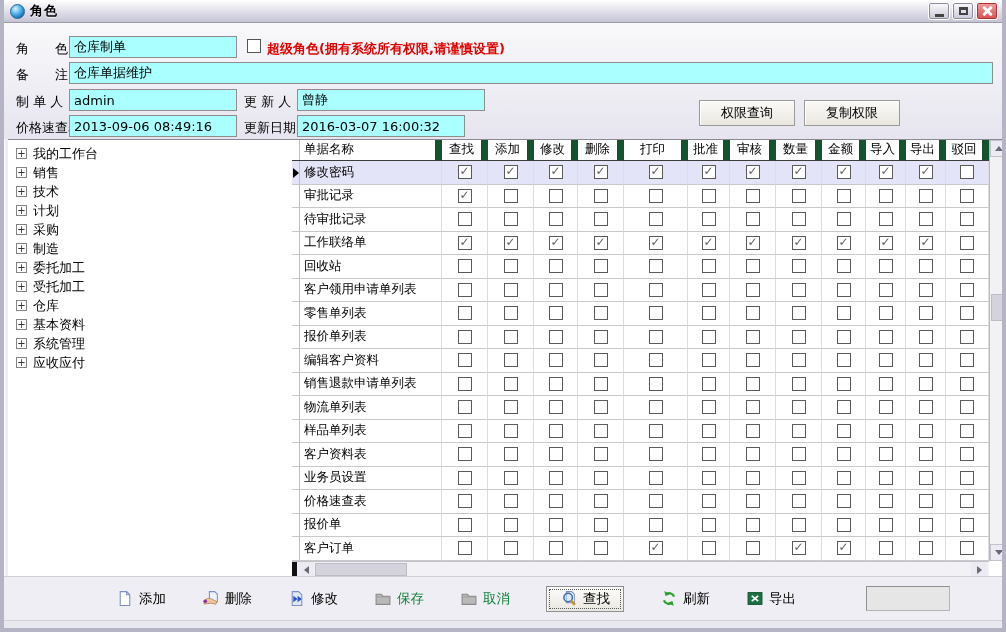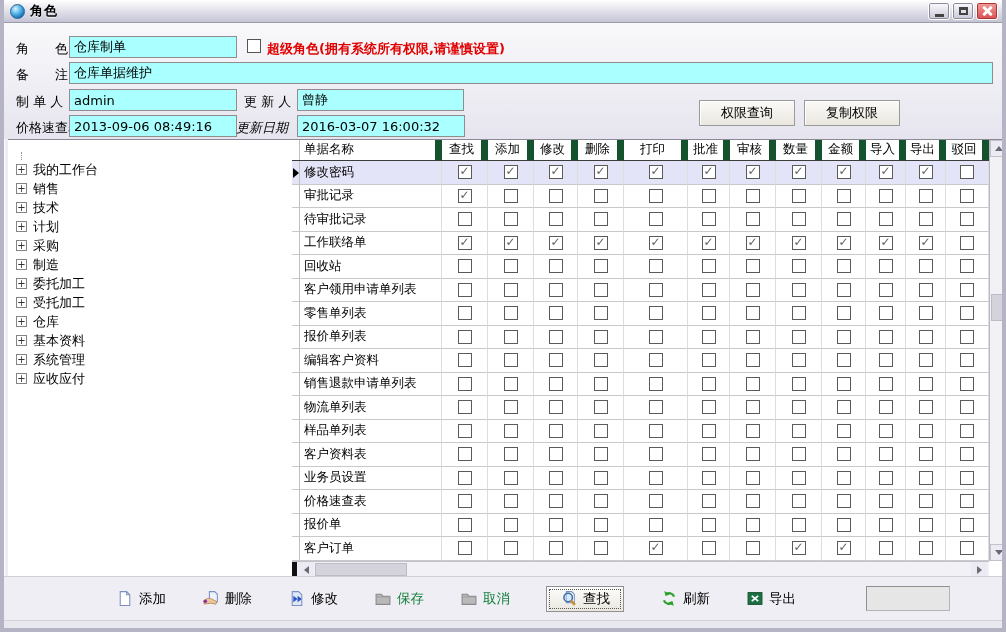--- a/index.html
+++ b/index.html
@@ -128,7 +128,7 @@
     <span class="flabel" style="left:12px; top:70px;">制 单 人</span>
     <input class="field" style="left: 65px; top: 66px; width: 168px;" value="admin">
     <span class="flabel" style="left:240px; top:70px;">更 新 人</span>
-    <input class="field" style="left: 293px; top: 66px; width: 167px;" value="曾静">
+    <input class="field" style="left: 293px; top: 66px; width: 188px;" value="曾静">
 
     <span class="flabel" style="left:12px; top:96px;">价格速查表</span>
     <input class="field" style="left: 65px; top: 92px; width: 168px;" value="2013-09-06 08:49:16">

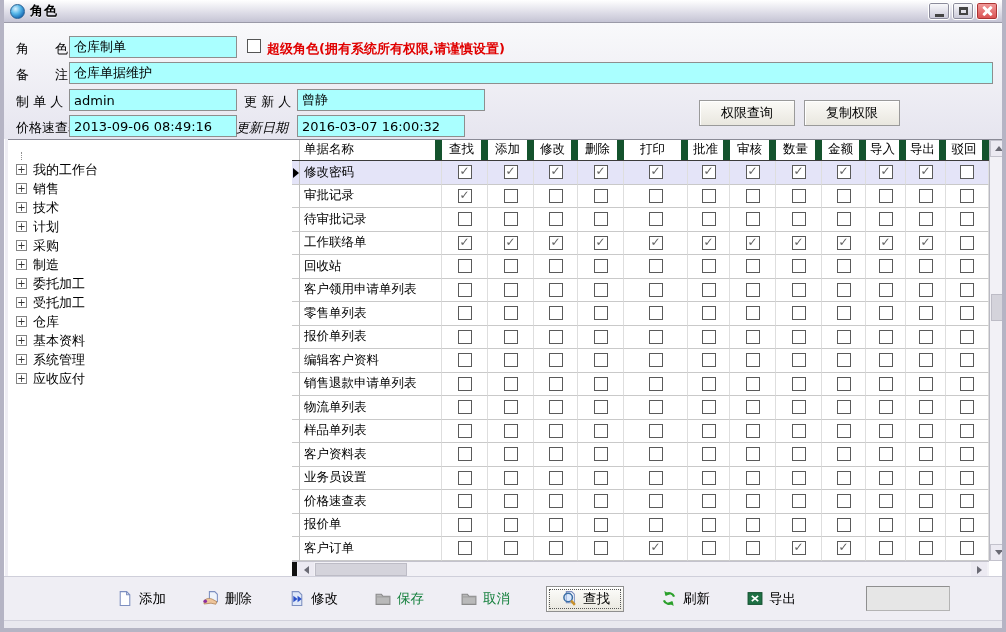--- a/index.html
+++ b/index.html
@@ -132,7 +132,7 @@
 
     <span class="flabel" style="left:12px; top:96px;">价格速查表</span>
     <input class="field" style="left: 65px; top: 92px; width: 168px;" value="2013-09-06 08:49:16">
-    <span class="flabel" style="left:232px; top:96px;font-style:italic;">更新日期</span>
+    <span class="flabel" style="left:240px; top:96px;">更新日期</span>
     <input class="field" style="left: 293px; top: 92px; width: 168px;" value="2016-03-07 16:00:32">
 
     <div class="fbtn" style="left:695px; top:77px;">权限查询</div>

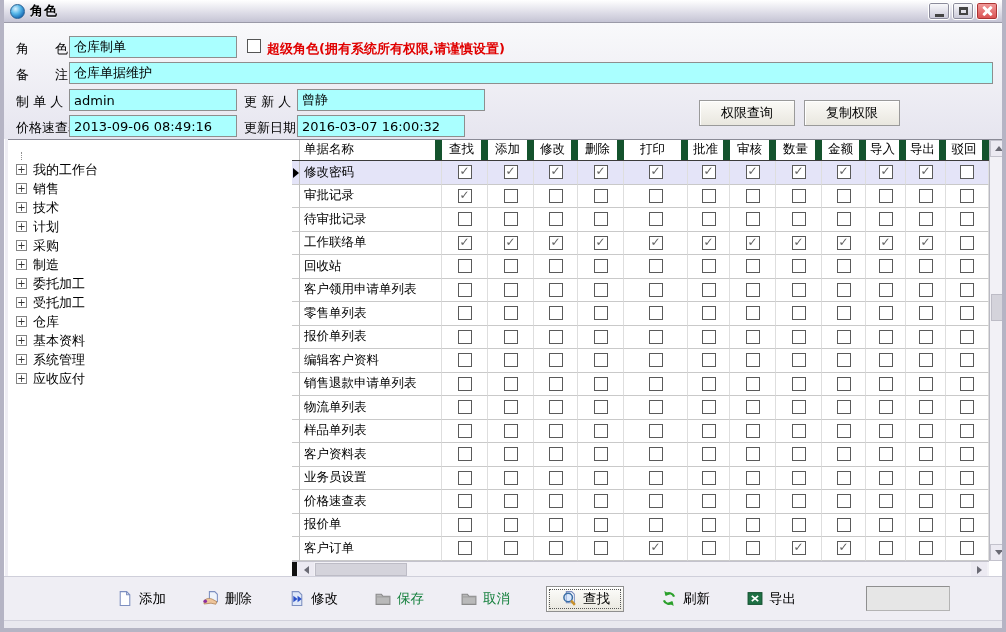--- a/index.html
+++ b/index.html
@@ -39,7 +39,7 @@
   
   .main{ position:absolute; top:139px; left:4px; width:998px; height:437px; background:#fff; border-top:1px solid #8a8a96;}
   .tree{ position:absolute; left:0; top:0; width:295px; height:437px; background:#fff;
-    border-right:1px solid #9a9aa4; padding-top:20px; overflow:hidden;}
+    border-right:1px solid #9a9aa4; padding-top:4px; overflow:hidden;}
   .tree::before{ content:""; position:absolute; left:13px; top:12px; height:210px; border-left:1px dotted #909090;}
   .tree-item{ position:relative; height:19px; display:flex; align-items:center; padding-left:8px; background:#fff;}
   .plusbox{ width:11px; height:11px; border:1px solid #848484; background:#fff; margin-right:6px;

